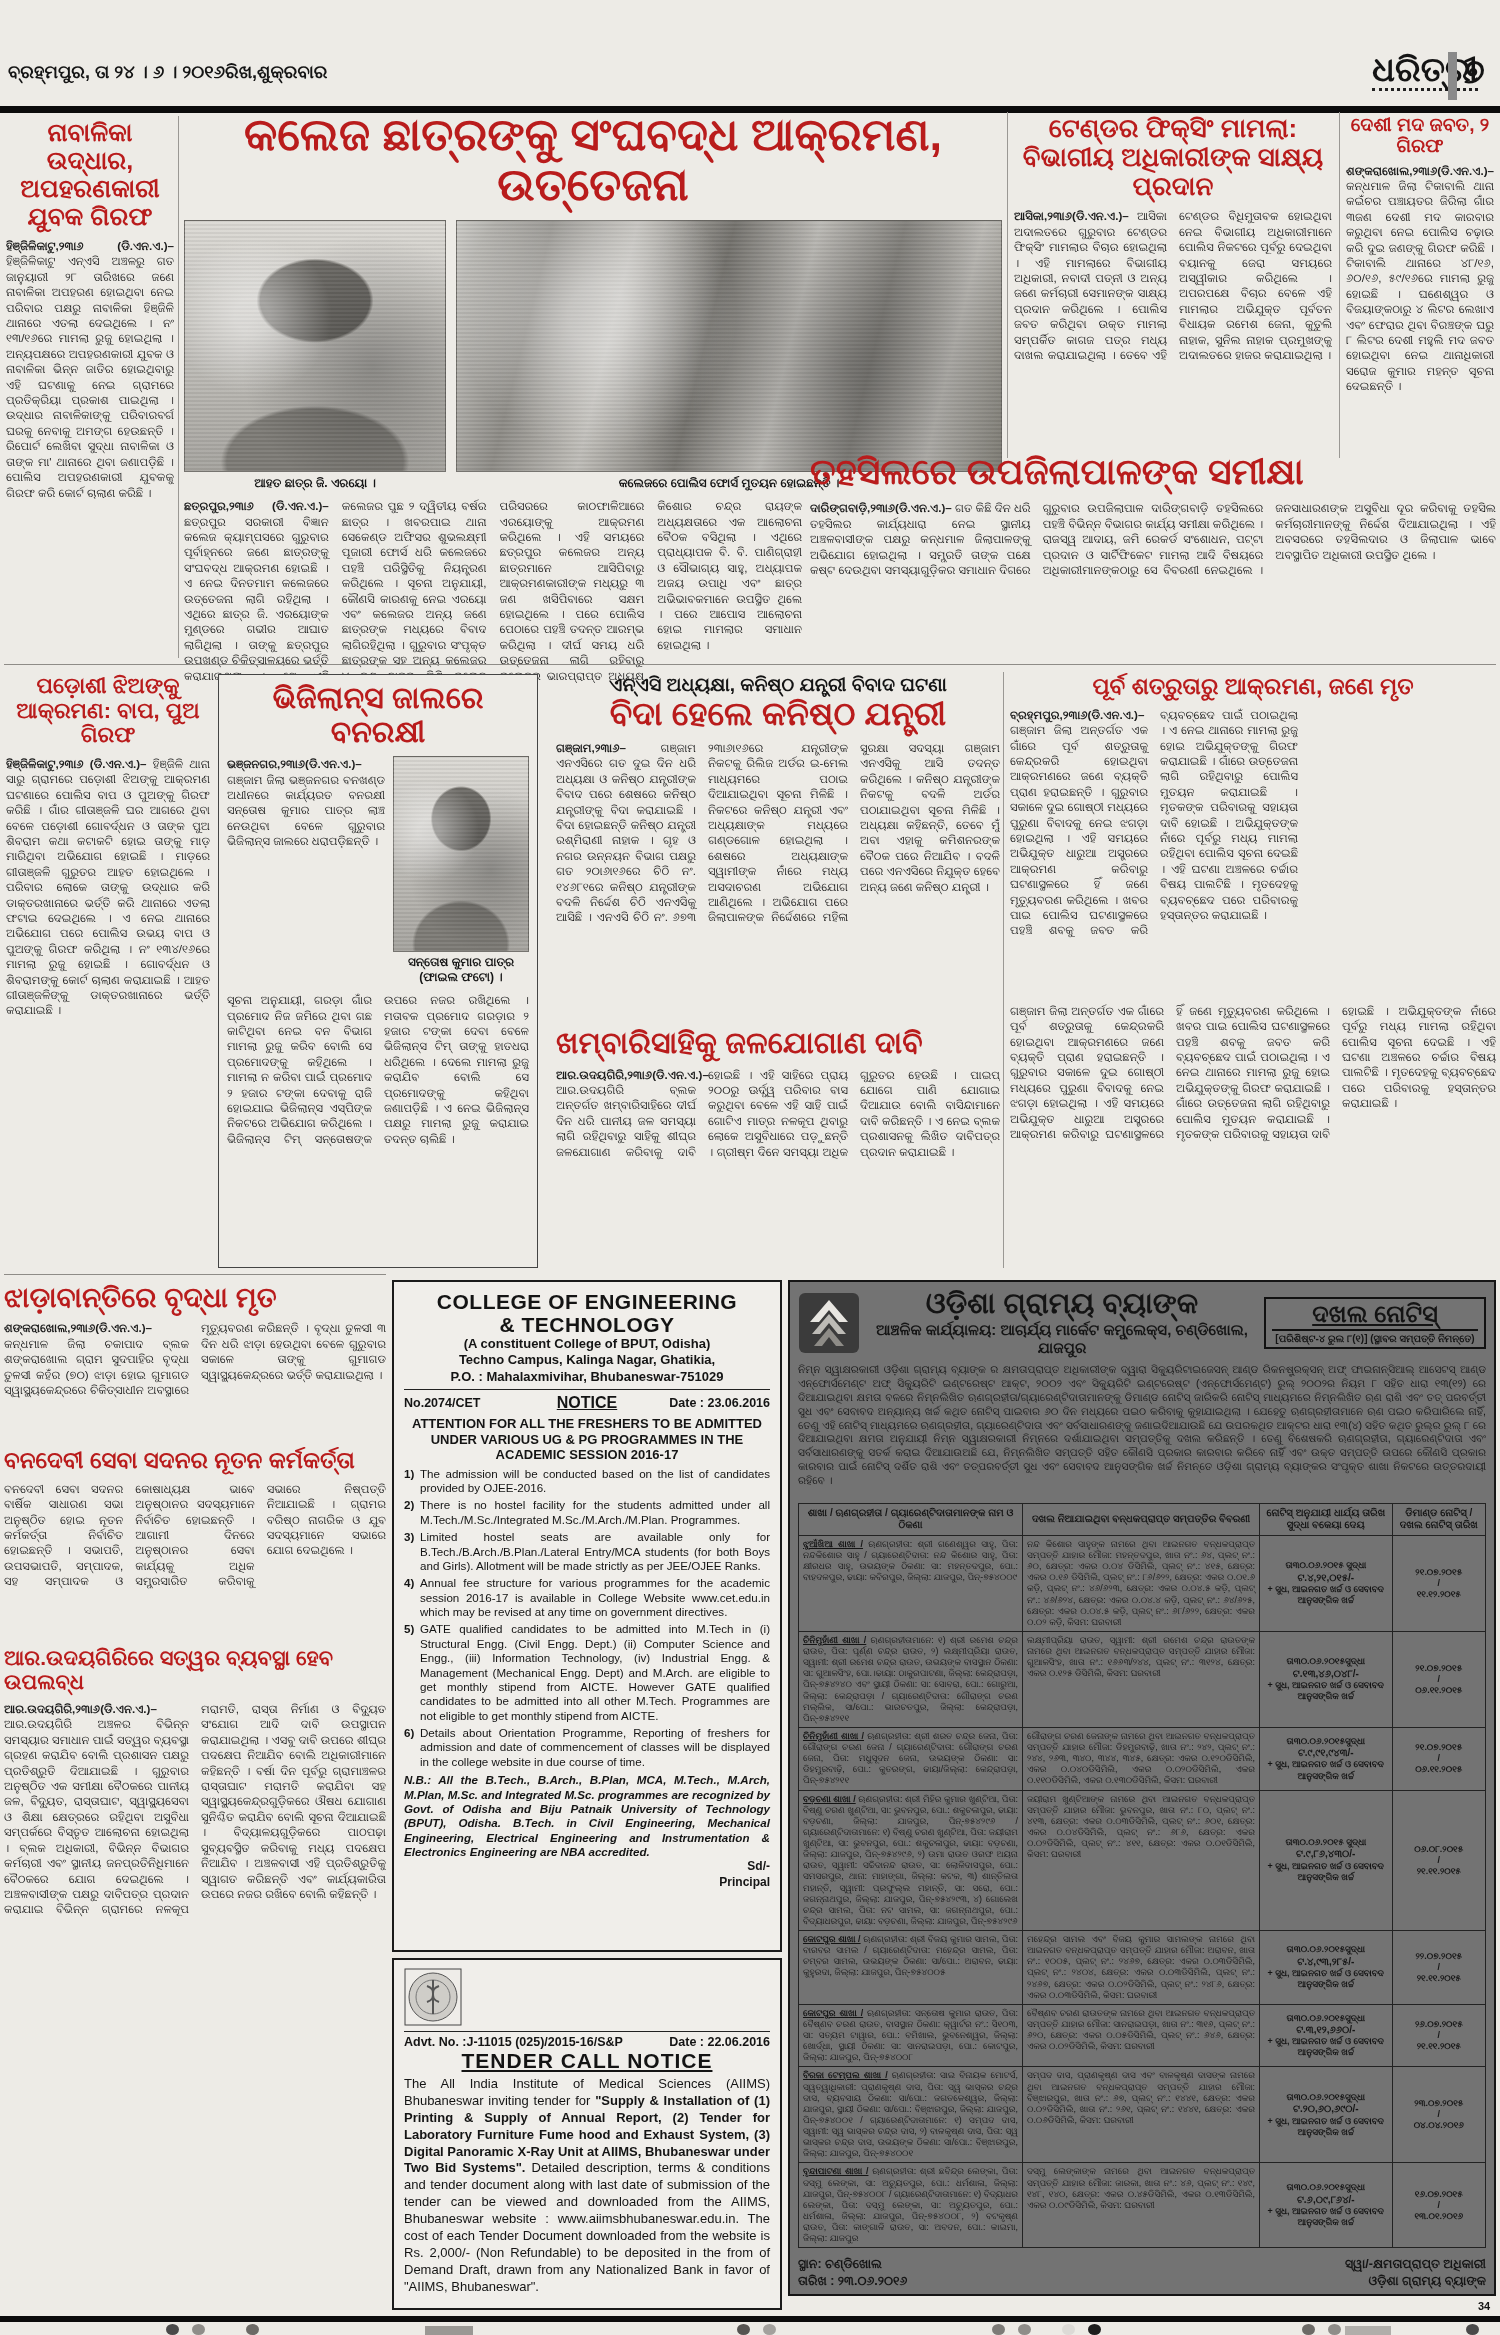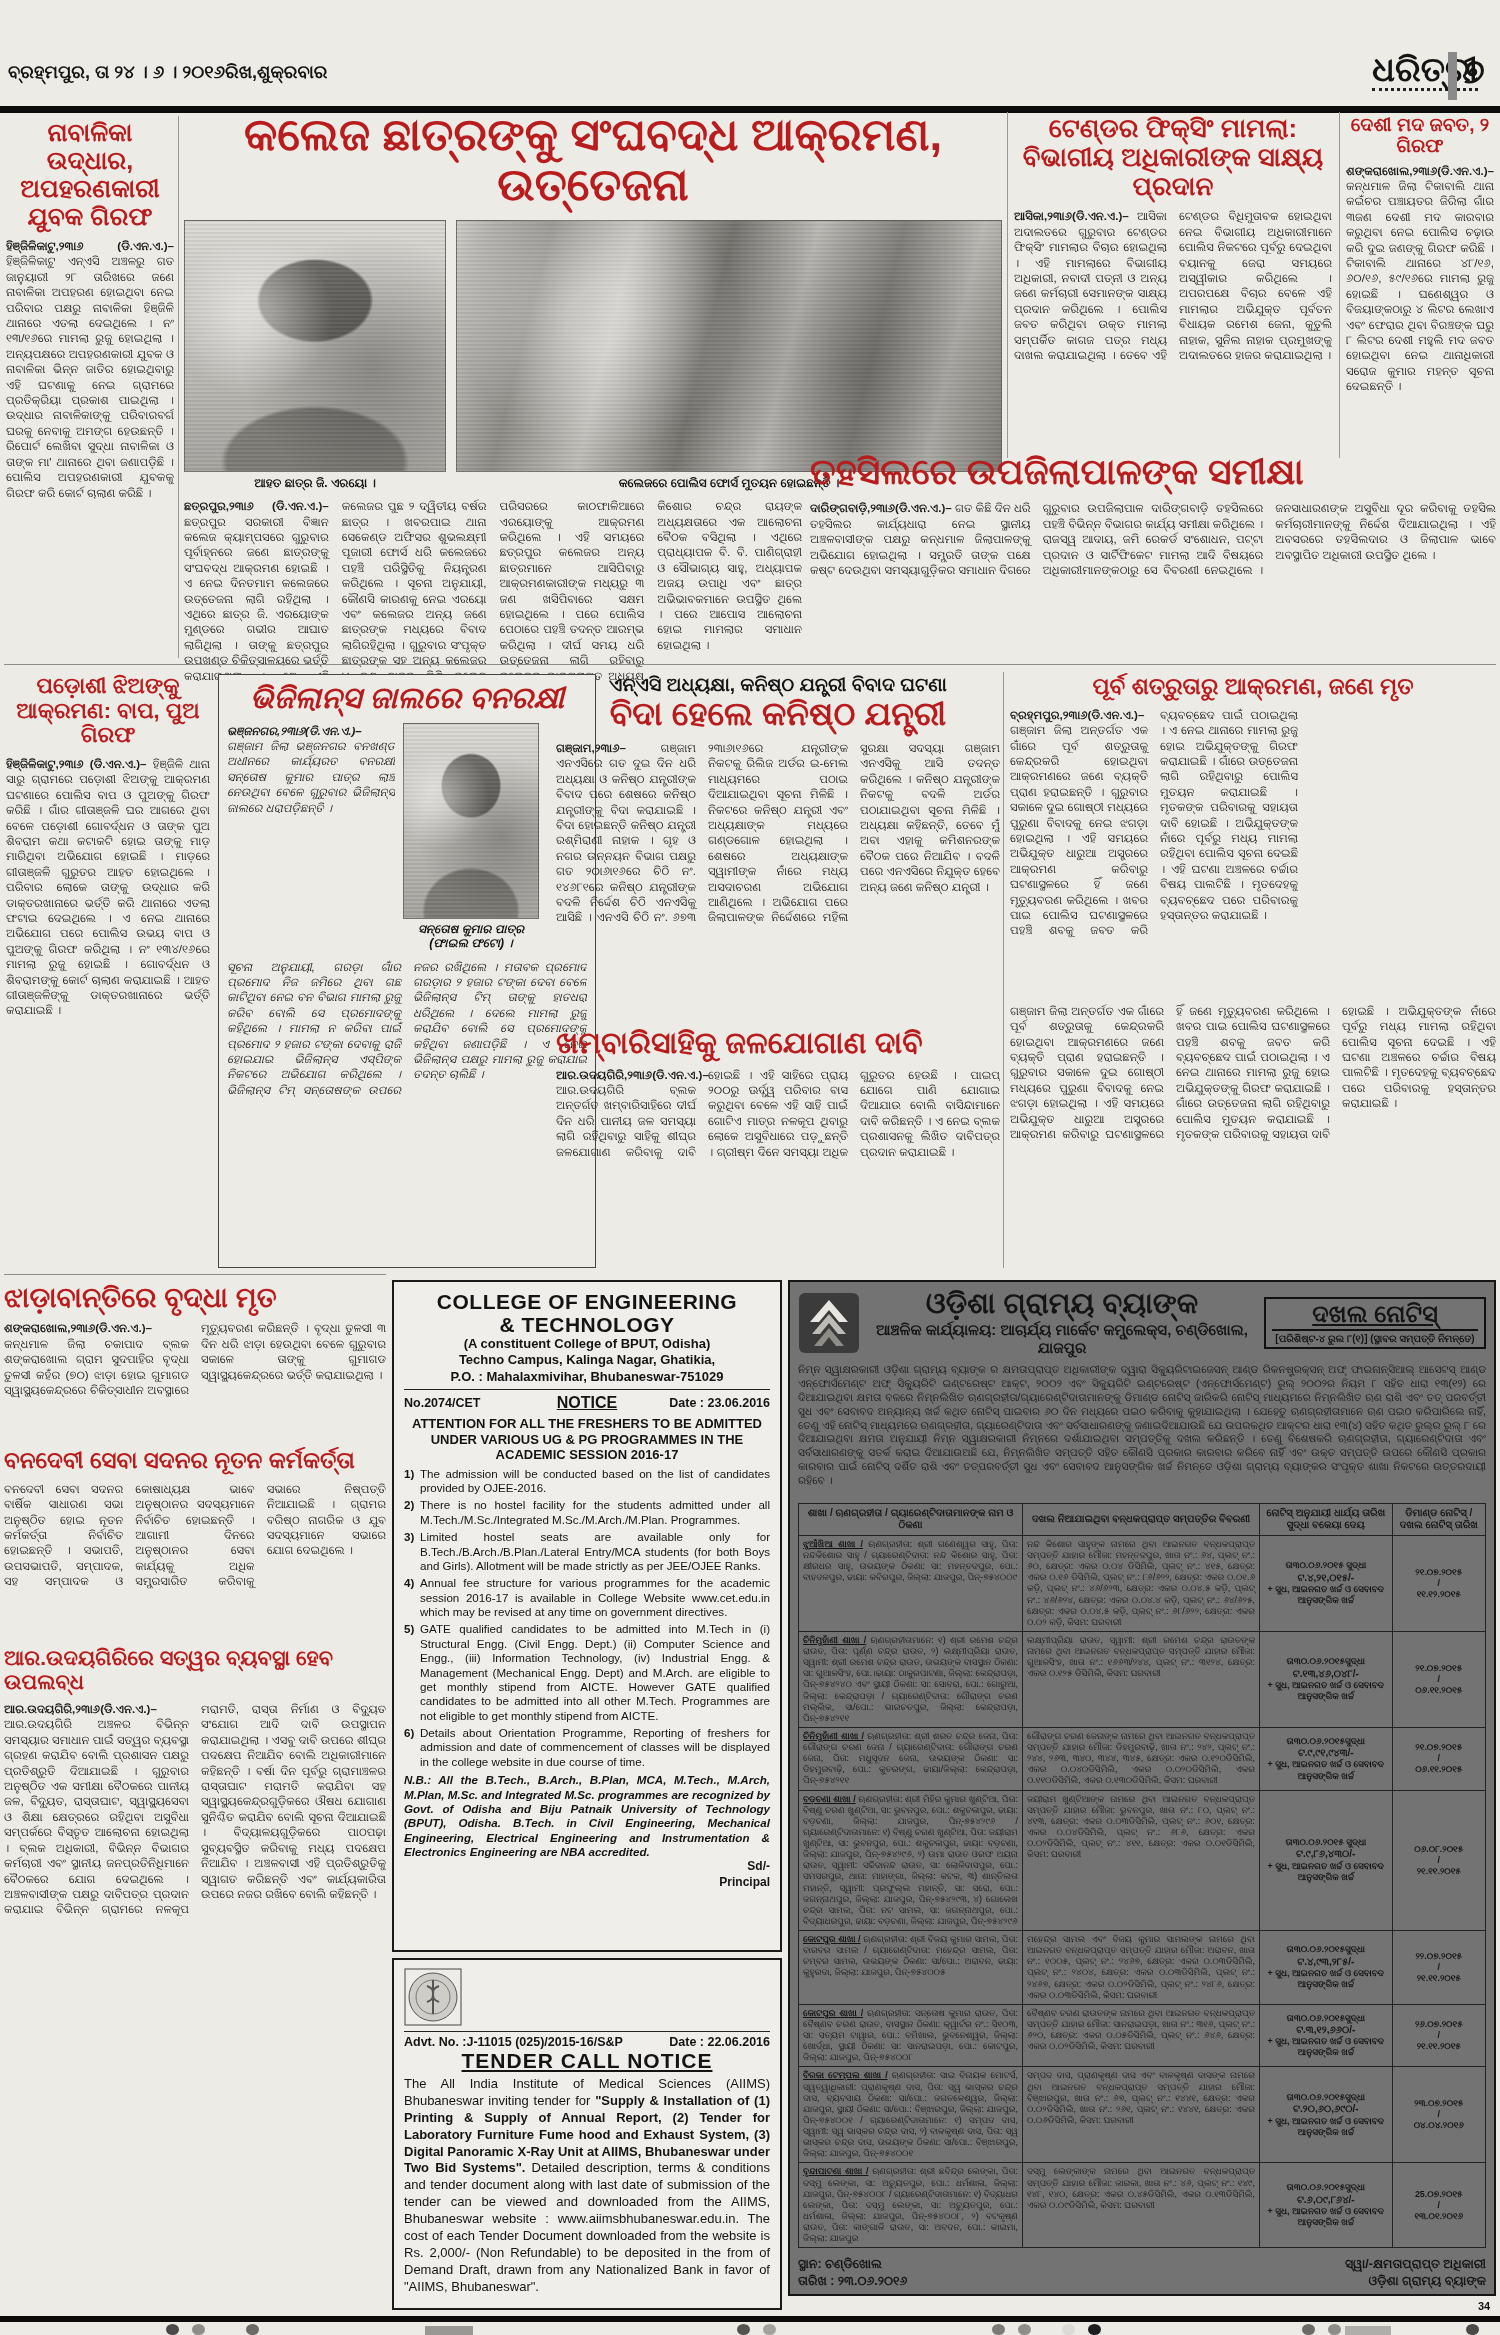--- a/index.html
+++ b/index.html
@@ -154,7 +154,7 @@
     </p>
   </div>
 
-  <div class="abs boxed" style="left:218px; top:674px; width:378px; height:594px; padding:6px 8px; box-sizing:border-box;font-style:italic;">
+  <div class="abs boxed" style="left:218px; top:674px; width:320px; height:594px; padding:6px 8px; box-sizing:border-box;">
     <div class="headline" style="font-size:30px;">ଭିଜିଲାନ୍ସ ଜାଲରେ ବନରକ୍ଷୀ</div>
     <div style="display:flex; gap:8px; margin-top:8px;">
       <p class="body-text" style="width:168px; margin:0; height:228px;">

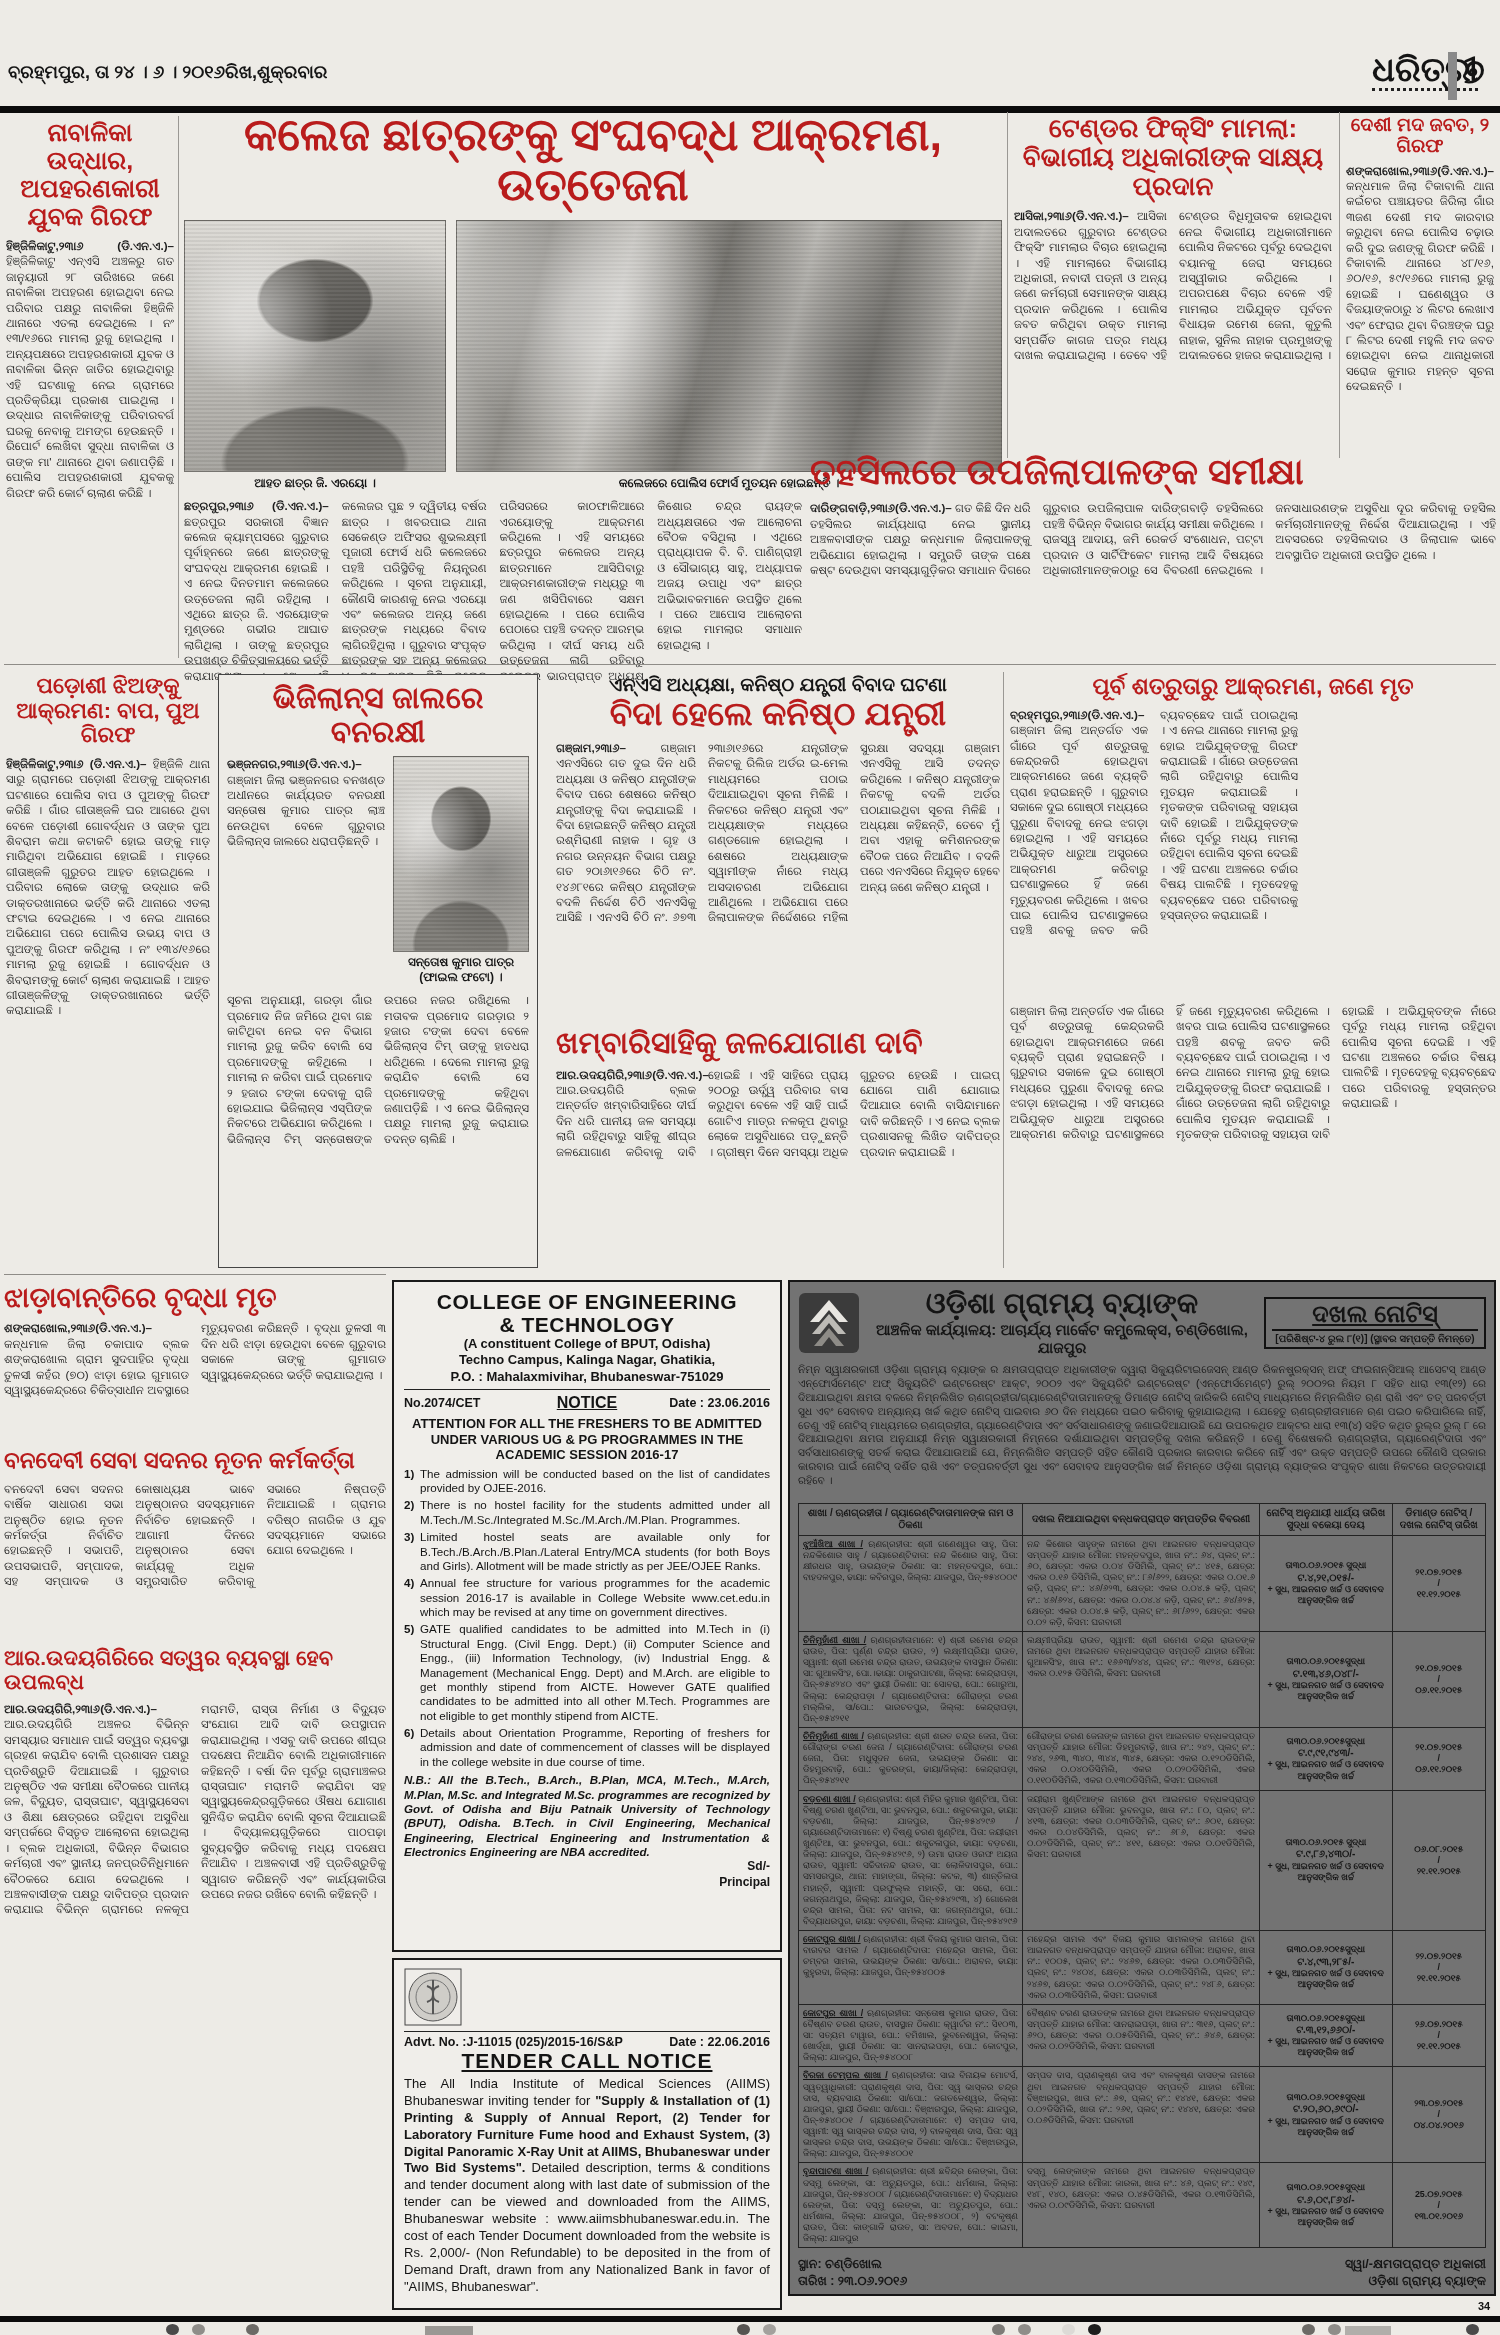--- a/index.html
+++ b/index.html
@@ -411,7 +411,7 @@
                 <div>+ ସୁଧ, ଆଇନଗତ ଖର୍ଚ୍ଚ ଓ ସେବାବଦ ଆନୁସଙ୍ଗିକ ଖର୍ଚ୍ଚ</div>
               </td>
               <td class="c-date">
-                <div>25.୦୭.୨୦୧୫</div>
+                <div>୧୬.୦୭.୨୦୧୫</div>
                 <div>/</div>
                 <div>୧୩.୦୧.୨୦୧୬</div>
               </td>

